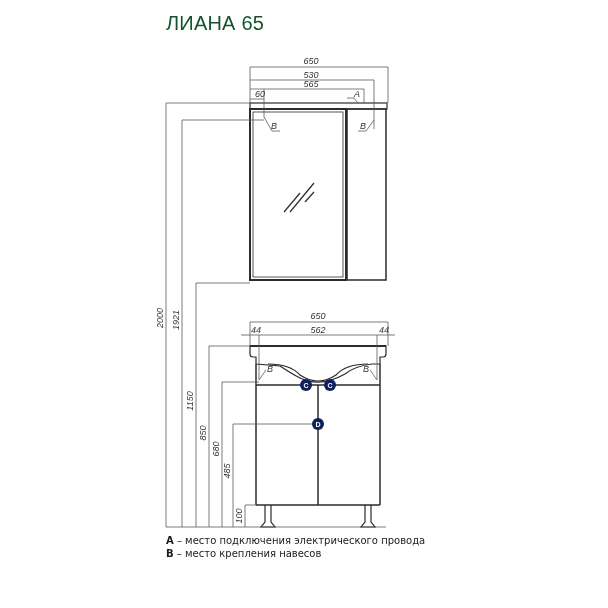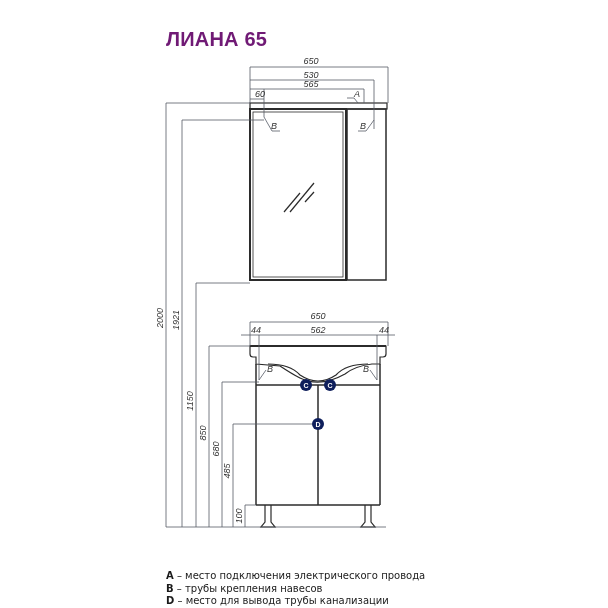--- a/index.html
+++ b/index.html
@@ -4,7 +4,7 @@
 <style>
   html, body { margin: 0; padding: 0; background: #ffffff; }
   body { width: 608px; height: 608px; position: relative; overflow: hidden; font-family: "Liberation Sans", sans-serif; }
-  .title { position: absolute; left: 166px; top: 28px; font-size: 20px; color: #701a75; letter-spacing: 0.2px; font-family: "Liberation Sans", sans-serif; font-weight: bold; }
+  .title { position: absolute; left: 166px; top: 12px; font-size: 20px; color: #14532d; letter-spacing: 0.2px; font-family: "Liberation Sans", sans-serif; }
   svg.drawing { position: absolute; left: 0; top: 0; }
   .dim { font-family: "Liberation Sans", sans-serif; font-style: italic; font-size: 9px; fill: #333; }
   .legend { position: absolute; left: 166px; top: 570px; font-size: 10px; color: #1a1a1a; line-height: 12.5px; font-family: "DejaVu Sans", sans-serif; }

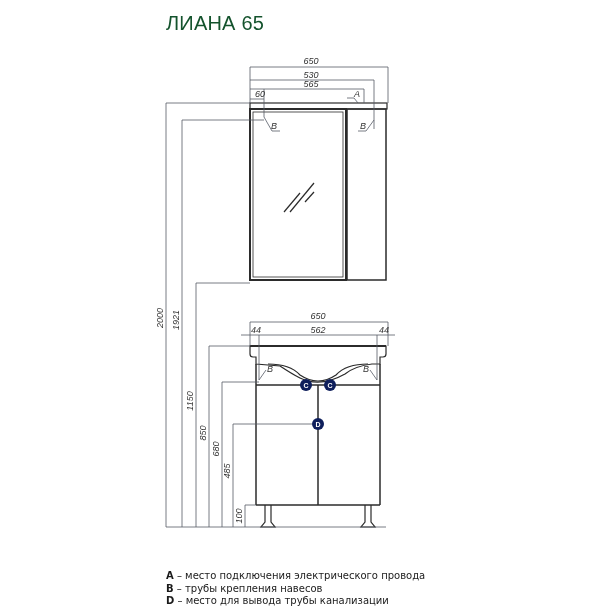--- a/index.html
+++ b/index.html
@@ -7,7 +7,7 @@
   .title { position: absolute; left: 166px; top: 12px; font-size: 20px; color: #14532d; letter-spacing: 0.2px; font-family: "Liberation Sans", sans-serif; }
   svg.drawing { position: absolute; left: 0; top: 0; }
   .dim { font-family: "Liberation Sans", sans-serif; font-style: italic; font-size: 9px; fill: #333; }
-  .legend { position: absolute; left: 166px; top: 570px; font-size: 10px; color: #1a1a1a; line-height: 12.5px; font-family: "DejaVu Sans", sans-serif; }
+  .legend { position: absolute; left: 166px; top: 535px; font-size: 10px; color: #1a1a1a; line-height: 12.5px; font-family: "DejaVu Sans", sans-serif; }
   .legend .row { white-space: nowrap; }
   .legend .key { font-weight: bold; }
 </style>

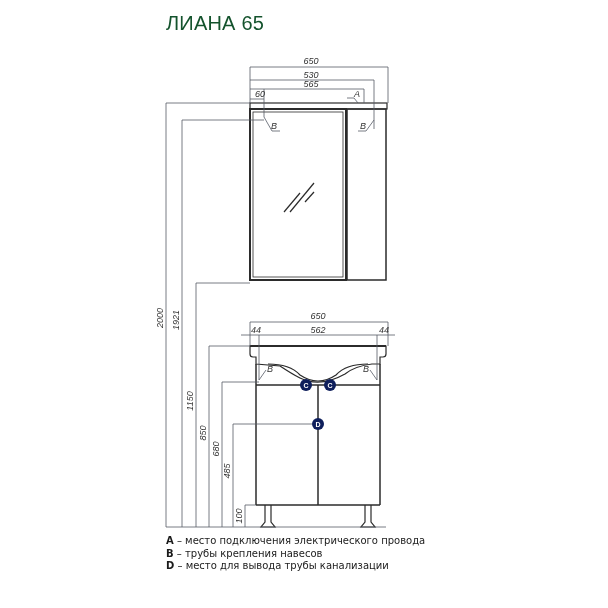--- a/index.html
+++ b/index.html
@@ -140,7 +140,7 @@
 
 <div class="legend">
   <div class="row"><span class="key">A</span><span> – место подключения электрического провода</span></div>
-  <div class="row"><span class="key">B</span><span> – трубы крепления навесов</span></div>
+  <div class="row"><span class="key">B</span><span> – место крепления навесов</span></div>
   <div class="row"><span class="key">D</span><span> – место для вывода трубы канализации</span></div>
 </div>
 

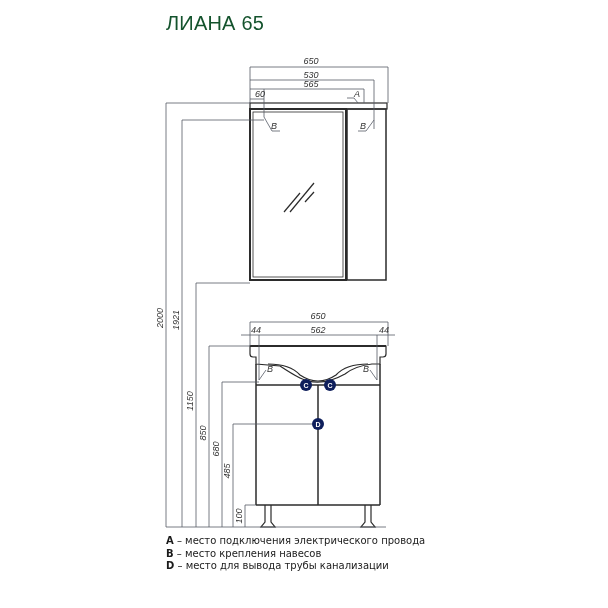--- a/index.html
+++ b/index.html
@@ -141,7 +141,6 @@
 <div class="legend">
   <div class="row"><span class="key">A</span><span> – место подключения электрического провода</span></div>
   <div class="row"><span class="key">B</span><span> – место крепления навесов</span></div>
-  <div class="row"><span class="key">D</span><span> – место для вывода трубы канализации</span></div>
 </div>
 
 </body></html>

